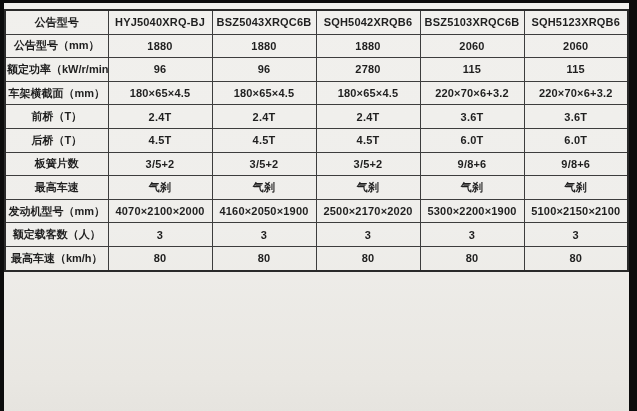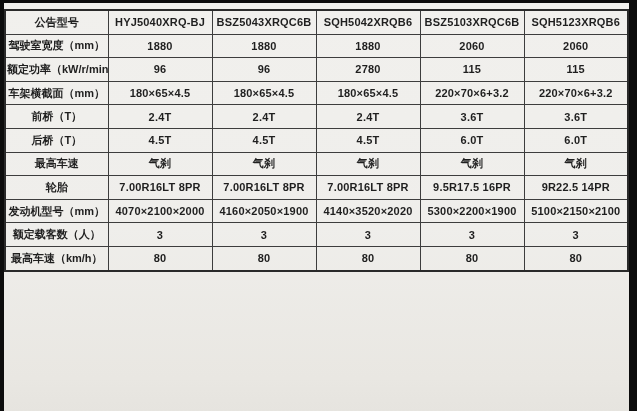--- a/index.html
+++ b/index.html
@@ -71,7 +71,7 @@
             <td class="value-cell">SQH5123XRQB6</td>
           </tr>
           <tr>
-            <td class="label-cell">驾驶室宽度（mm）</td>
+            <td class="label-cell">公告型号（mm）</td>
             <td class="value-cell">1880</td>
             <td class="value-cell">1880</td>
             <td class="value-cell">1880</td>

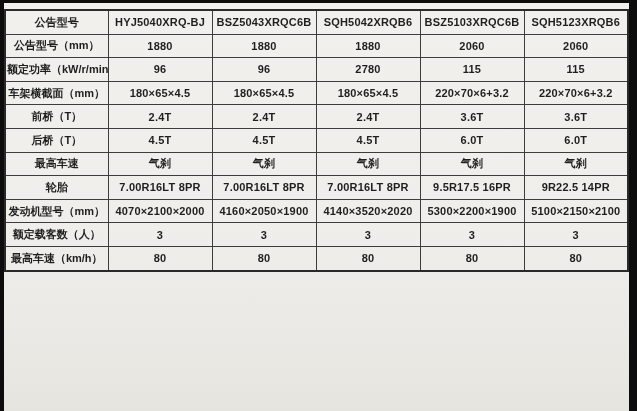--- a/index.html
+++ b/index.html
@@ -111,6 +111,14 @@
             <td class="value-cell">6.0T</td>
           </tr>
           <tr>
+            <td class="label-cell">板簧片数</td>
+            <td class="value-cell">3/5+2</td>
+            <td class="value-cell">3/5+2</td>
+            <td class="value-cell">3/5+2</td>
+            <td class="value-cell">9/8+6</td>
+            <td class="value-cell">9/8+6</td>
+          </tr>
+          <tr>
             <td class="label-cell">最高车速</td>
             <td class="value-cell">气刹</td>
             <td class="value-cell">气刹</td>

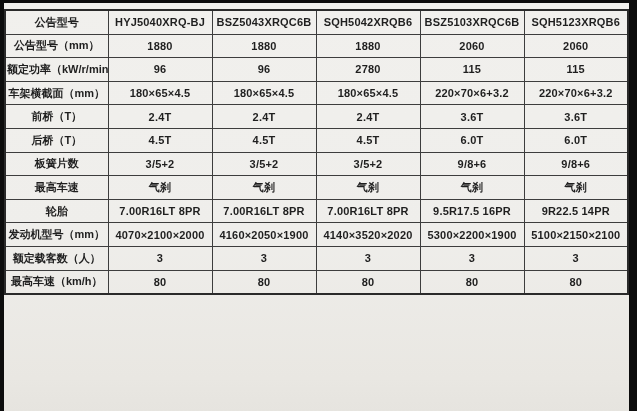--- a/index.html
+++ b/index.html
@@ -127,14 +127,6 @@
             <td class="value-cell">气刹</td>
           </tr>
           <tr>
-            <td class="label-cell">轮胎</td>
-            <td class="value-cell">7.00R16LT 8PR</td>
-            <td class="value-cell">7.00R16LT 8PR</td>
-            <td class="value-cell">7.00R16LT 8PR</td>
-            <td class="value-cell">9.5R17.5 16PR</td>
-            <td class="value-cell">9R22.5 14PR</td>
-          </tr>
-          <tr>
             <td class="label-cell">发动机型号（mm）</td>
             <td class="value-cell">4070×2100×2000</td>
             <td class="value-cell">4160×2050×1900</td>

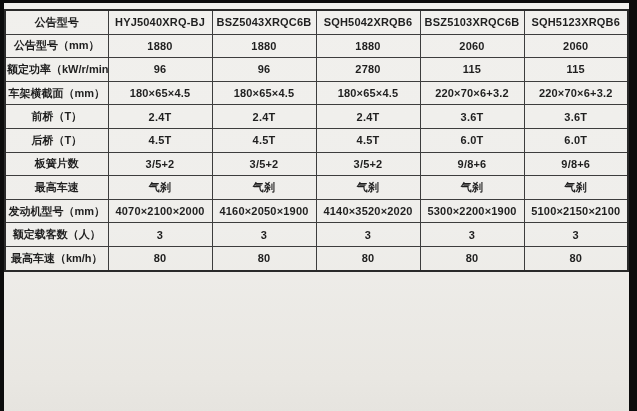--- a/index.html
+++ b/index.html
@@ -130,7 +130,7 @@
             <td class="label-cell">发动机型号（mm）</td>
             <td class="value-cell">4070×2100×2000</td>
             <td class="value-cell">4160×2050×1900</td>
-            <td class="value-cell">4140×3520×2020</td>
+            <td class="value-cell">2500×2170×2020</td>
             <td class="value-cell">5300×2200×1900</td>
             <td class="value-cell">5100×2150×2100</td>
           </tr>

